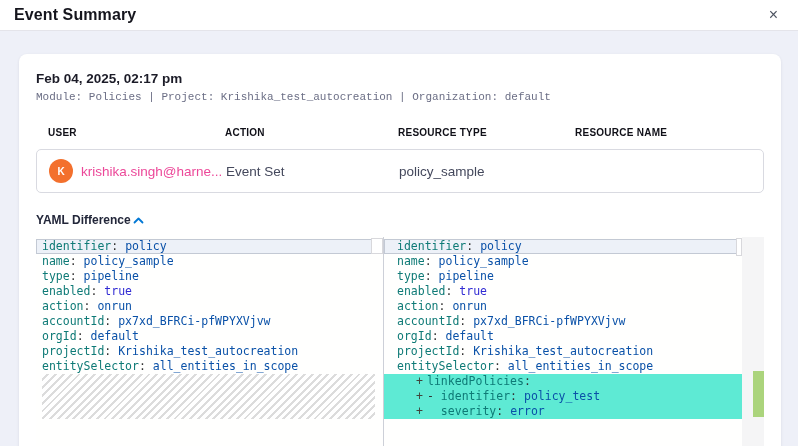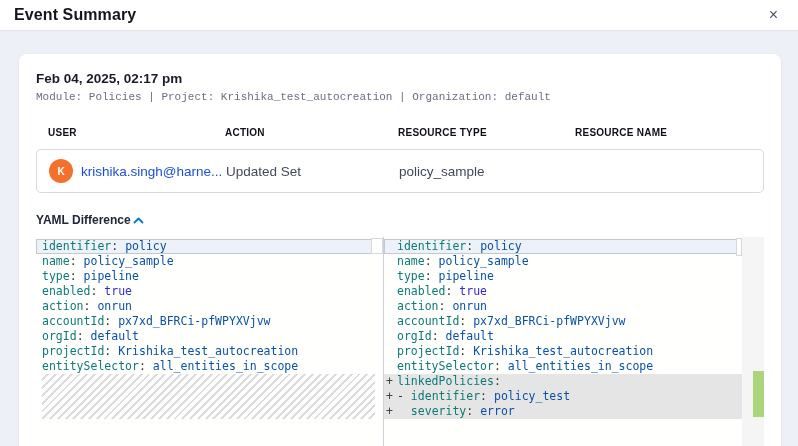--- a/index.html
+++ b/index.html
@@ -45,7 +45,7 @@
     width: 24px; height: 24px; border-radius: 50%; background: #f3702d; flex: 0 0 24px;
     color: #fff; font-size: 10px; font-weight: 700; display: flex; align-items: center; justify-content: center;
   }
-  .user-email { color: #1d4ed8; white-space: nowrap; overflow: hidden; }
+  .user-email { color: #ec4899; white-space: nowrap; overflow: hidden; }
   
   .yaml-toggle {
     margin-top: 20px; display: flex; align-items: center; gap: 2px;

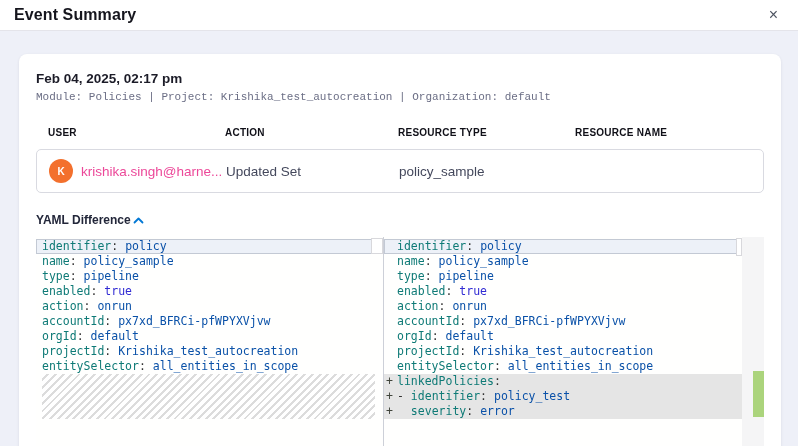--- a/index.html
+++ b/index.html
@@ -114,7 +114,7 @@
         <span class="avatar">K</span>
         <span class="user-email">krishika.singh@harne...</span>
       </div>
-      <span>Updated Set</span>
+      <span>Event Set</span>
       <span>policy_sample</span>
     </div>
 

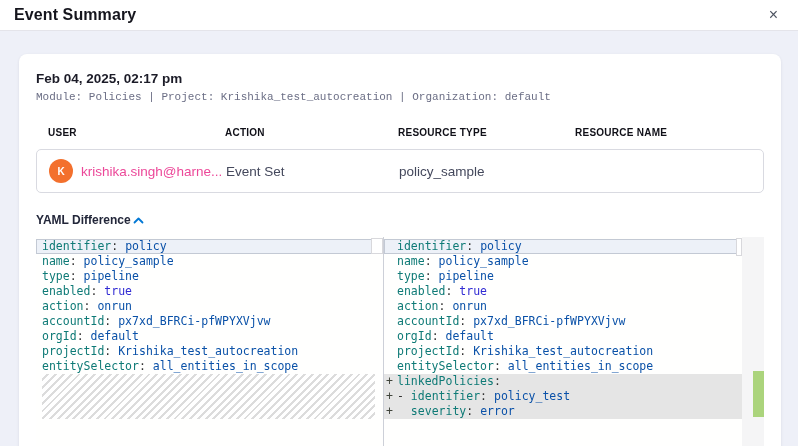--- a/index.html
+++ b/index.html
@@ -69,7 +69,7 @@
   .tok-bool { color: #312bd3; }
   .tok-punct { color: #333; }
   .code-line.current { box-shadow: inset 0 0 0 1px #c3c9d4; background: #edf1f8; }
-  .code-line.added { background: #e5e5e5; }
+  .code-line.added { background: #5eead4; padding-left: 30px; }
   .hatch-block {
     margin-left: 6px; margin-right: 8px; height: 45px;
     background: repeating-linear-gradient(135deg, #ffffff 0 3.5px, #dcdcdc 3.5px 5.5px);

